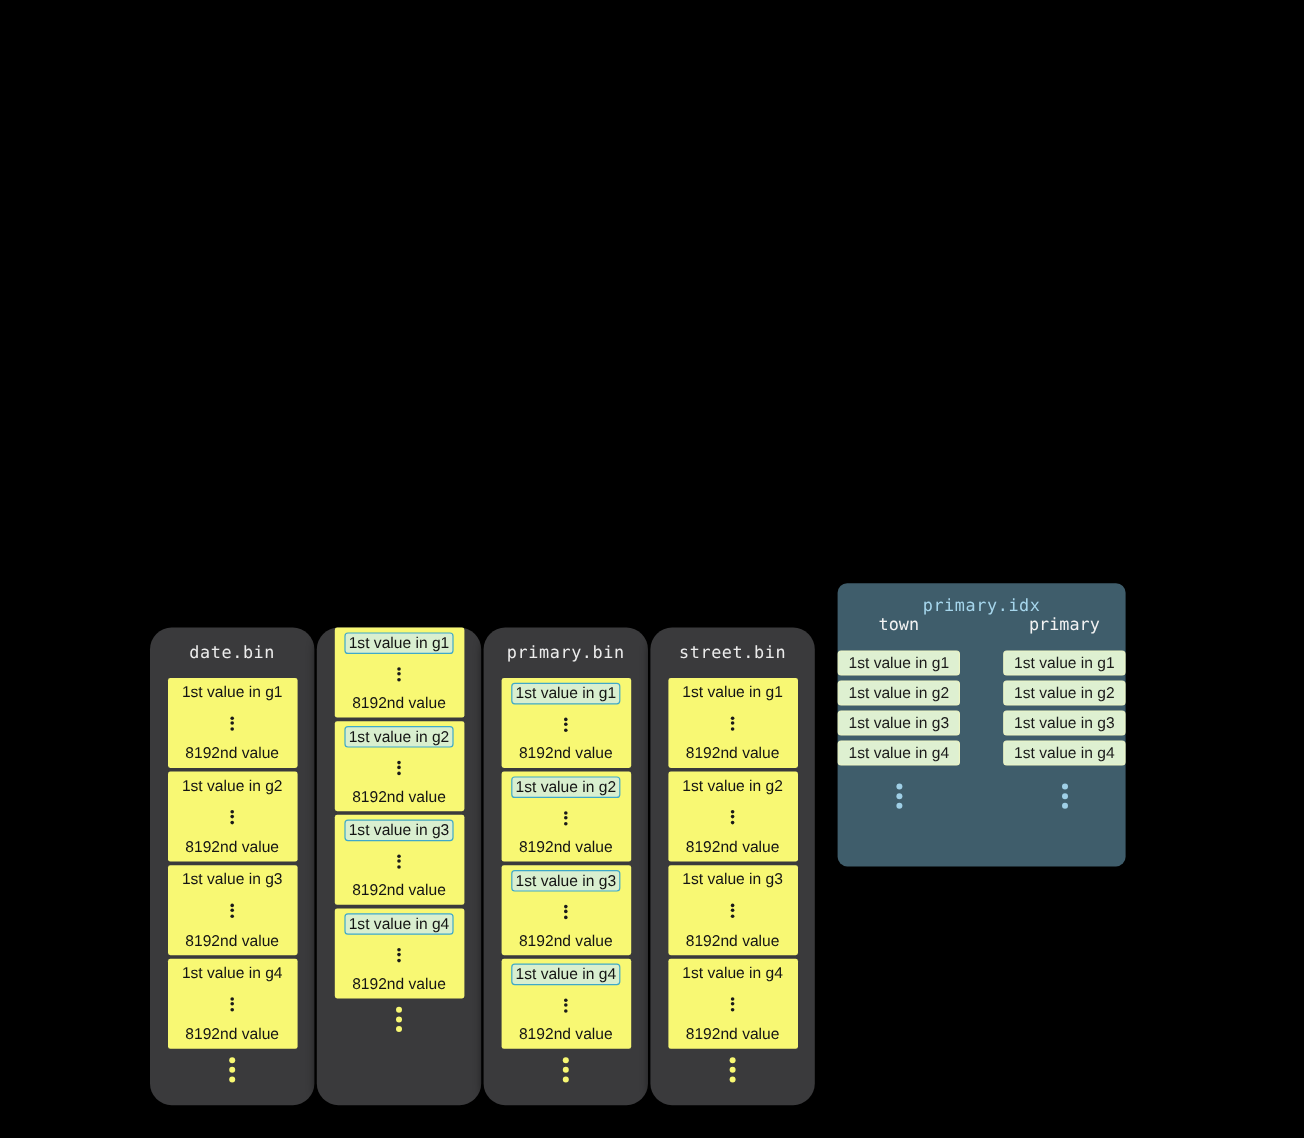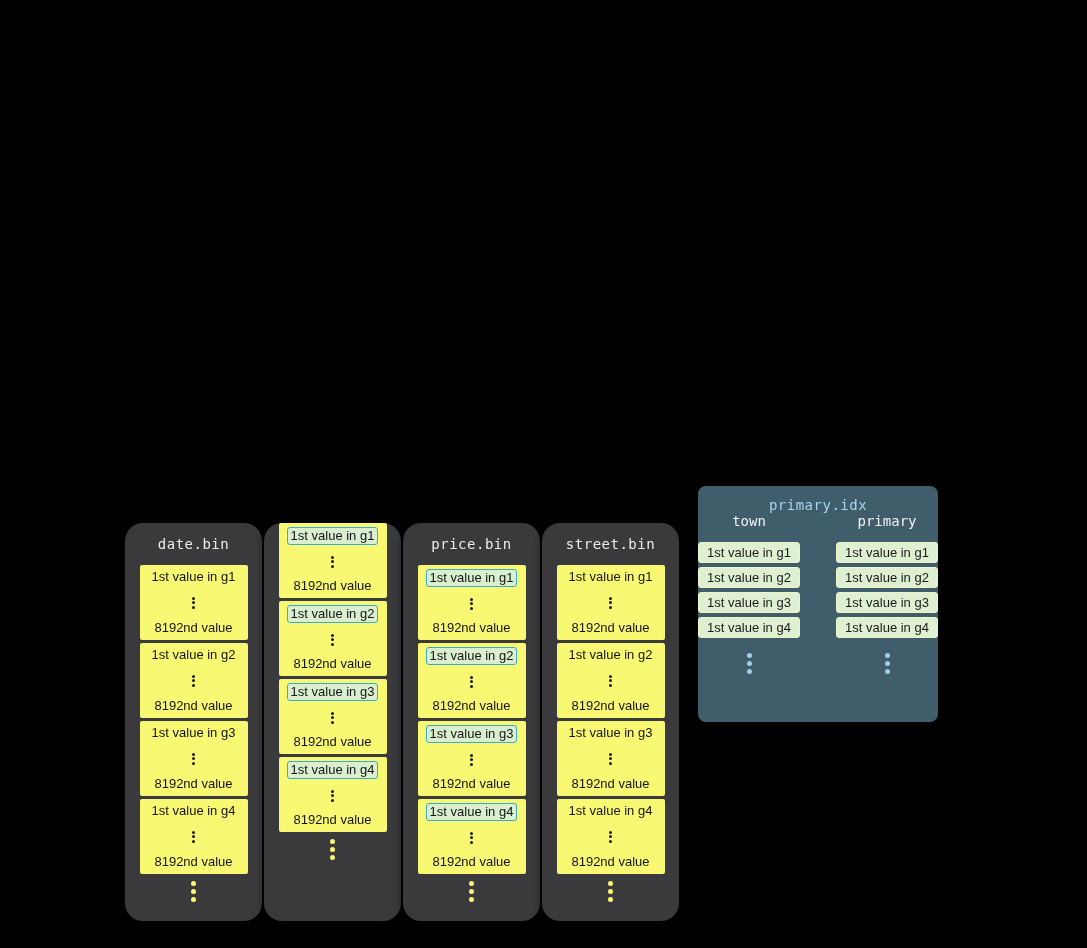--- a/index.html
+++ b/index.html
@@ -187,7 +187,7 @@
 </div>
 
 <div class="bin-column" style="left:403px">
-  <div class="bin-title">price.bin</div>
+  <div class="bin-title">primary.bin</div>
   <div class="granule">
     <div class="g-first hl">1st value in g1</div>
     <div class="vdots">

